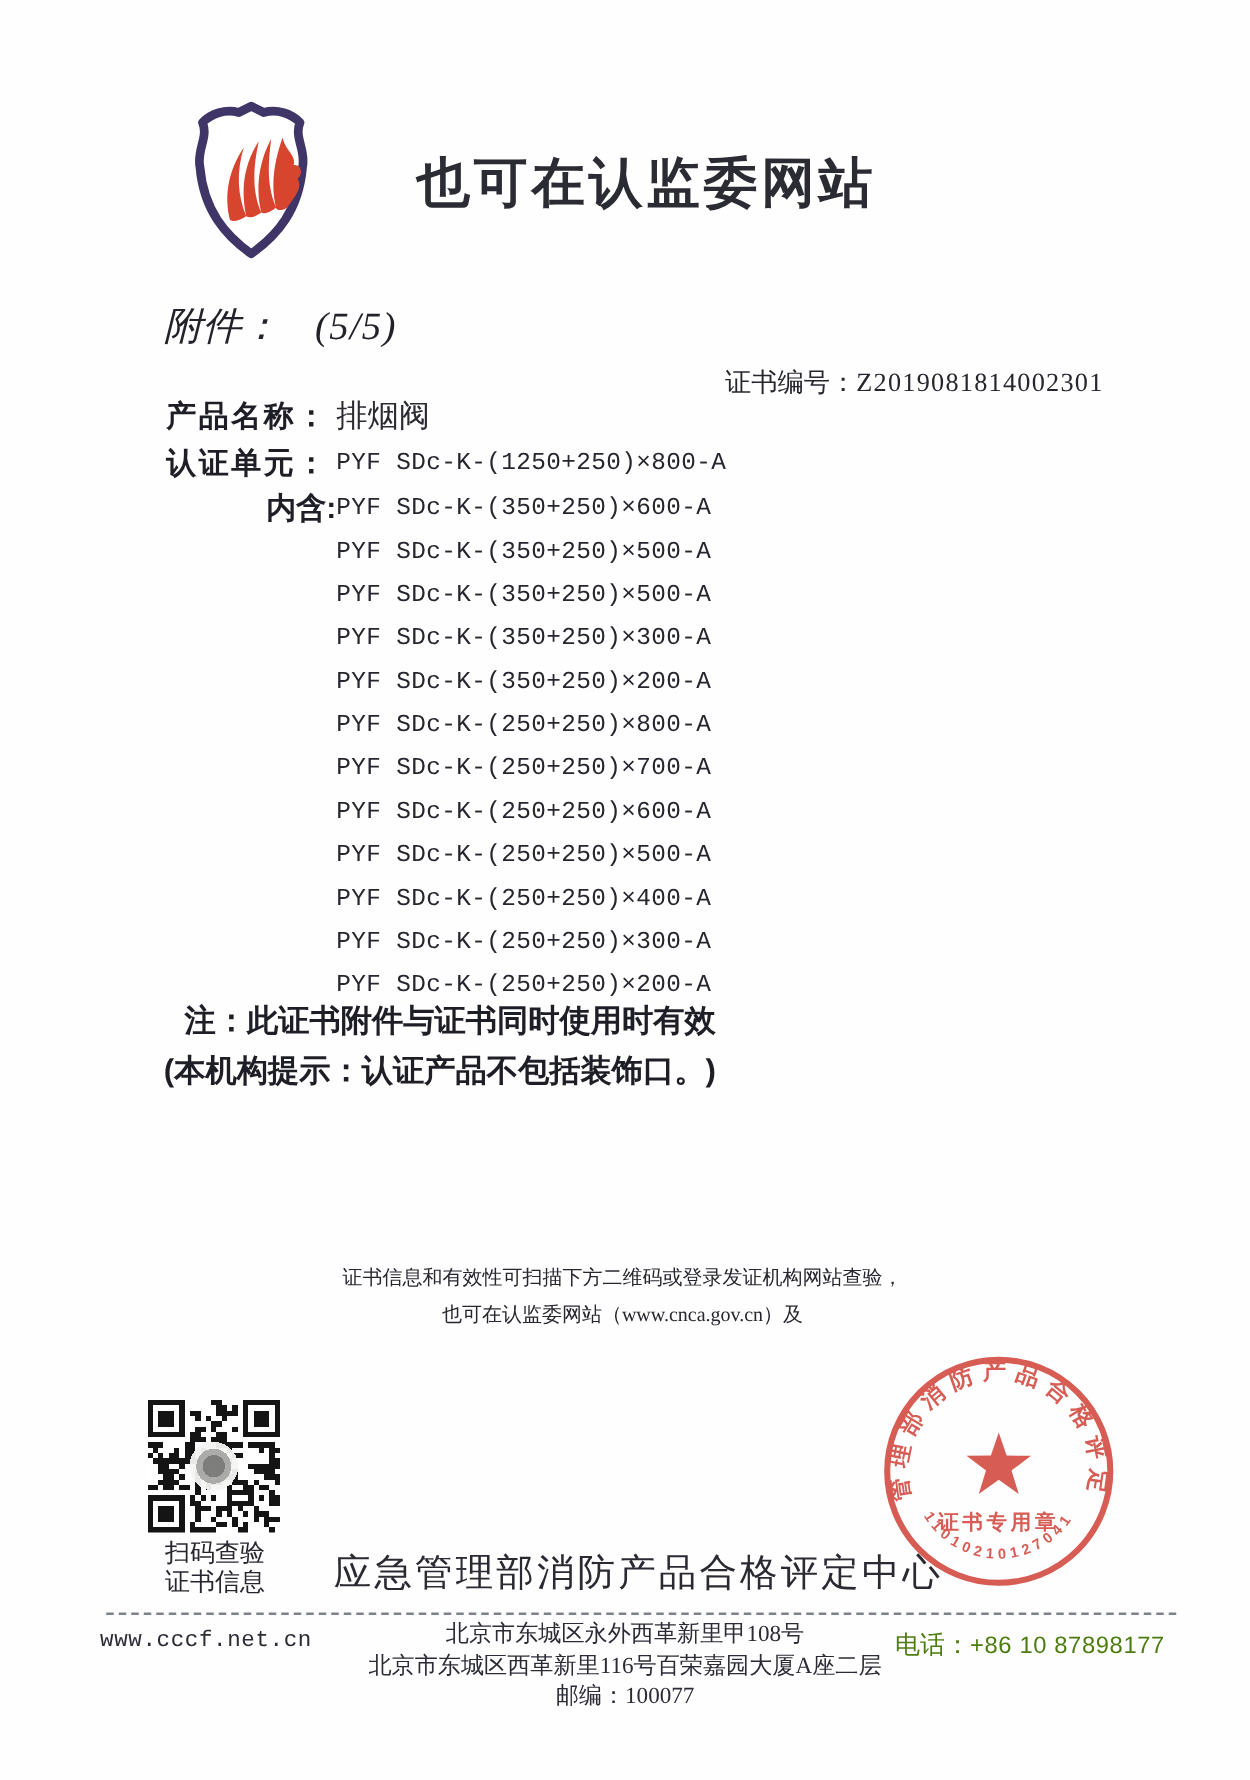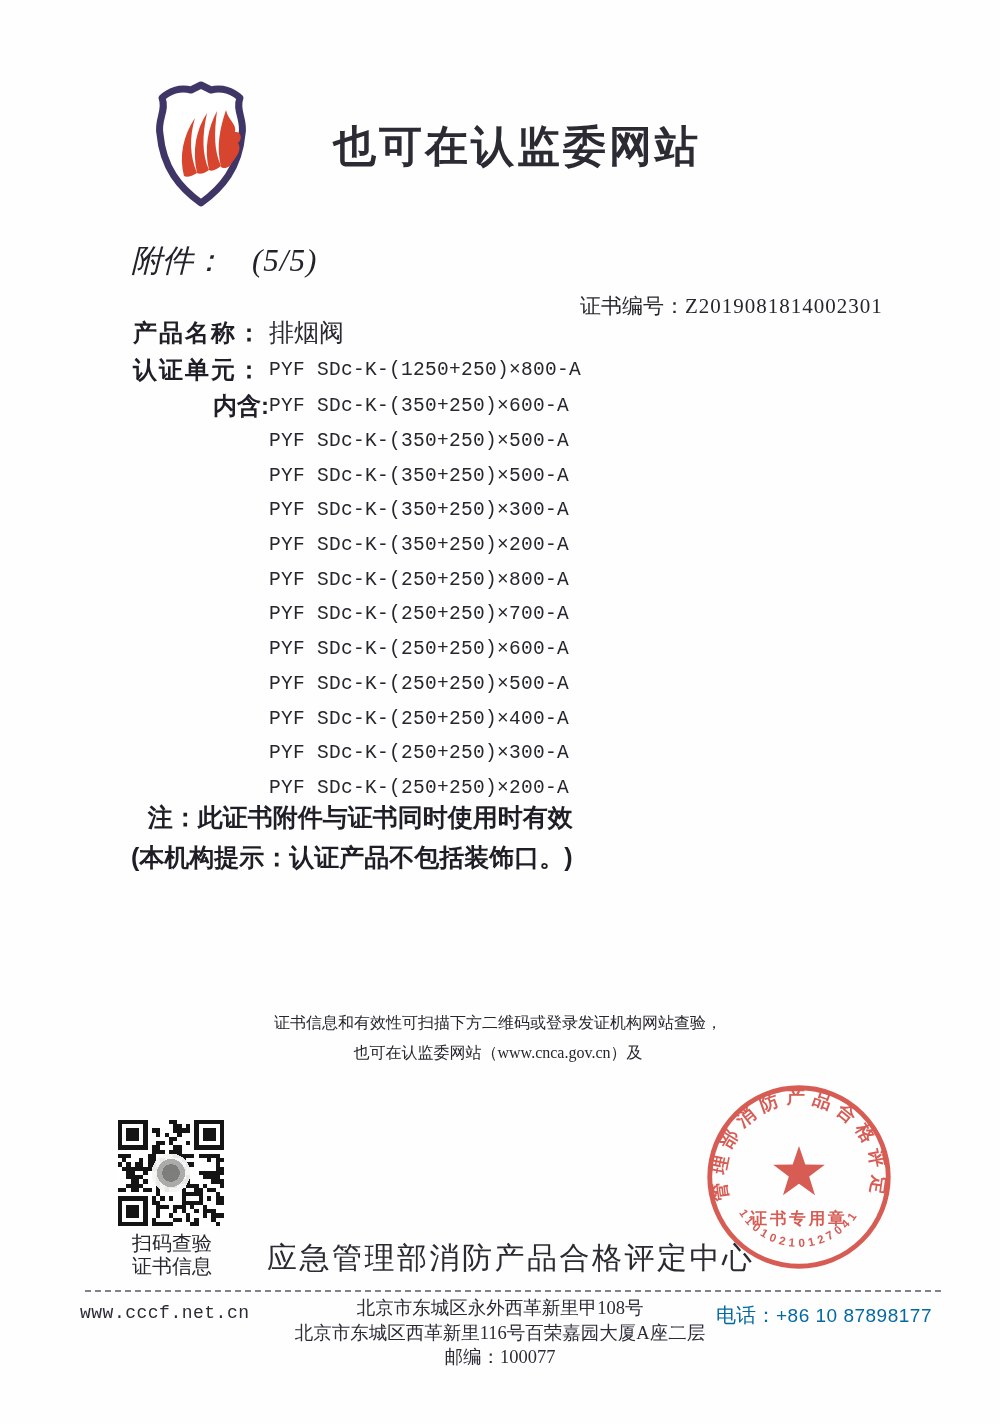--- a/index.html
+++ b/index.html
@@ -74,7 +74,7 @@
                     font-size:18px; letter-spacing:0.5px; color:#2b2b36; }
   .footer-address { position:absolute; left:290px; top:1296px; width:420px;
                     text-align:center; font-size:18.5px; line-height:24.5px; color:#2b2b36; }
-  .footer-phone { position:absolute; left:716px; top:1302px; font-size:20px; color:#0369a1; }
+  .footer-phone { position:absolute; left:716px; top:1302px; font-size:20px; color:#4d7c0f; }
   .footer-phone .ph-num { font-family:"Liberation Sans","DejaVu Sans",sans-serif;
                           font-size:19px; letter-spacing:0.5px; }
 </style>

